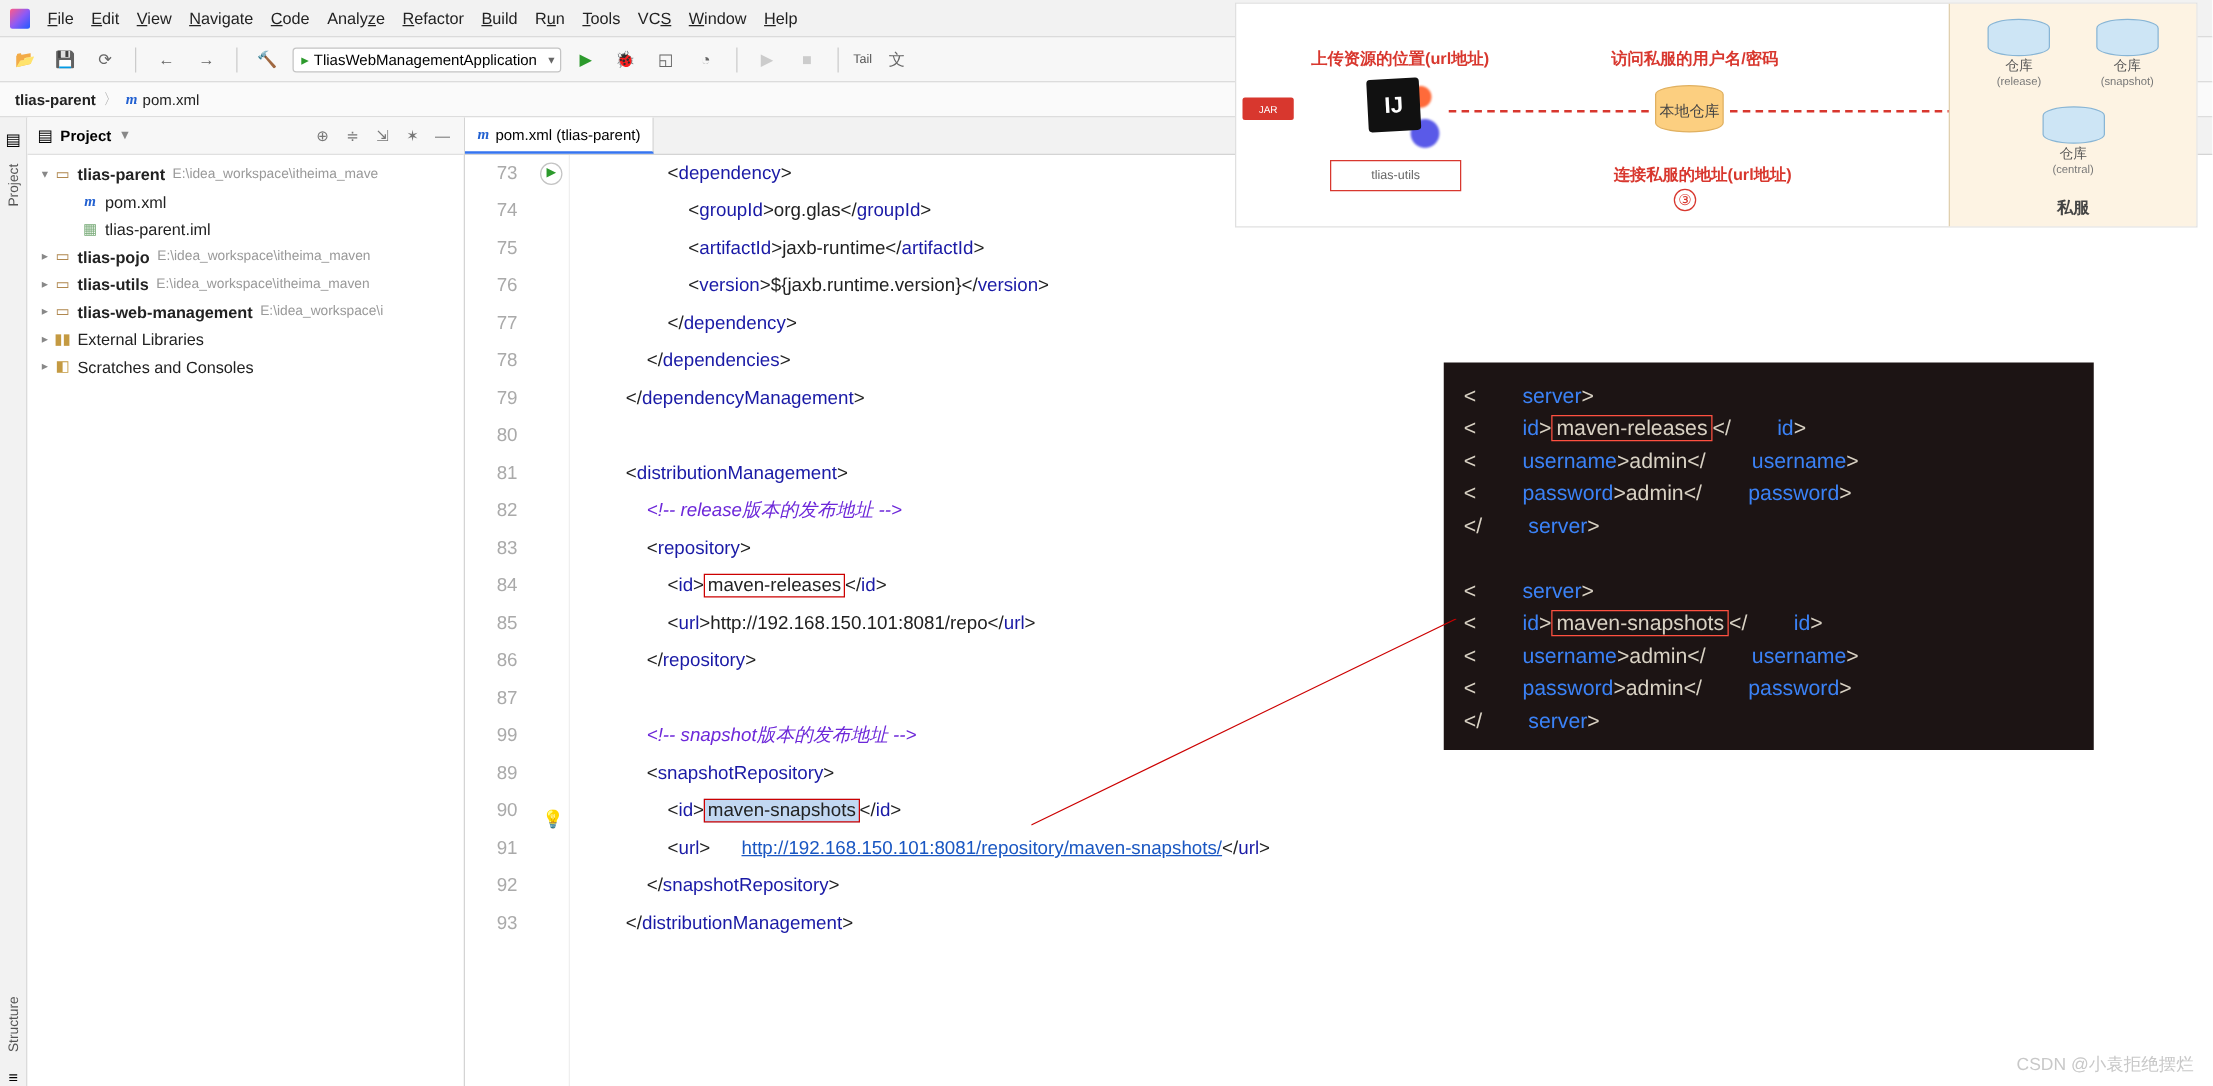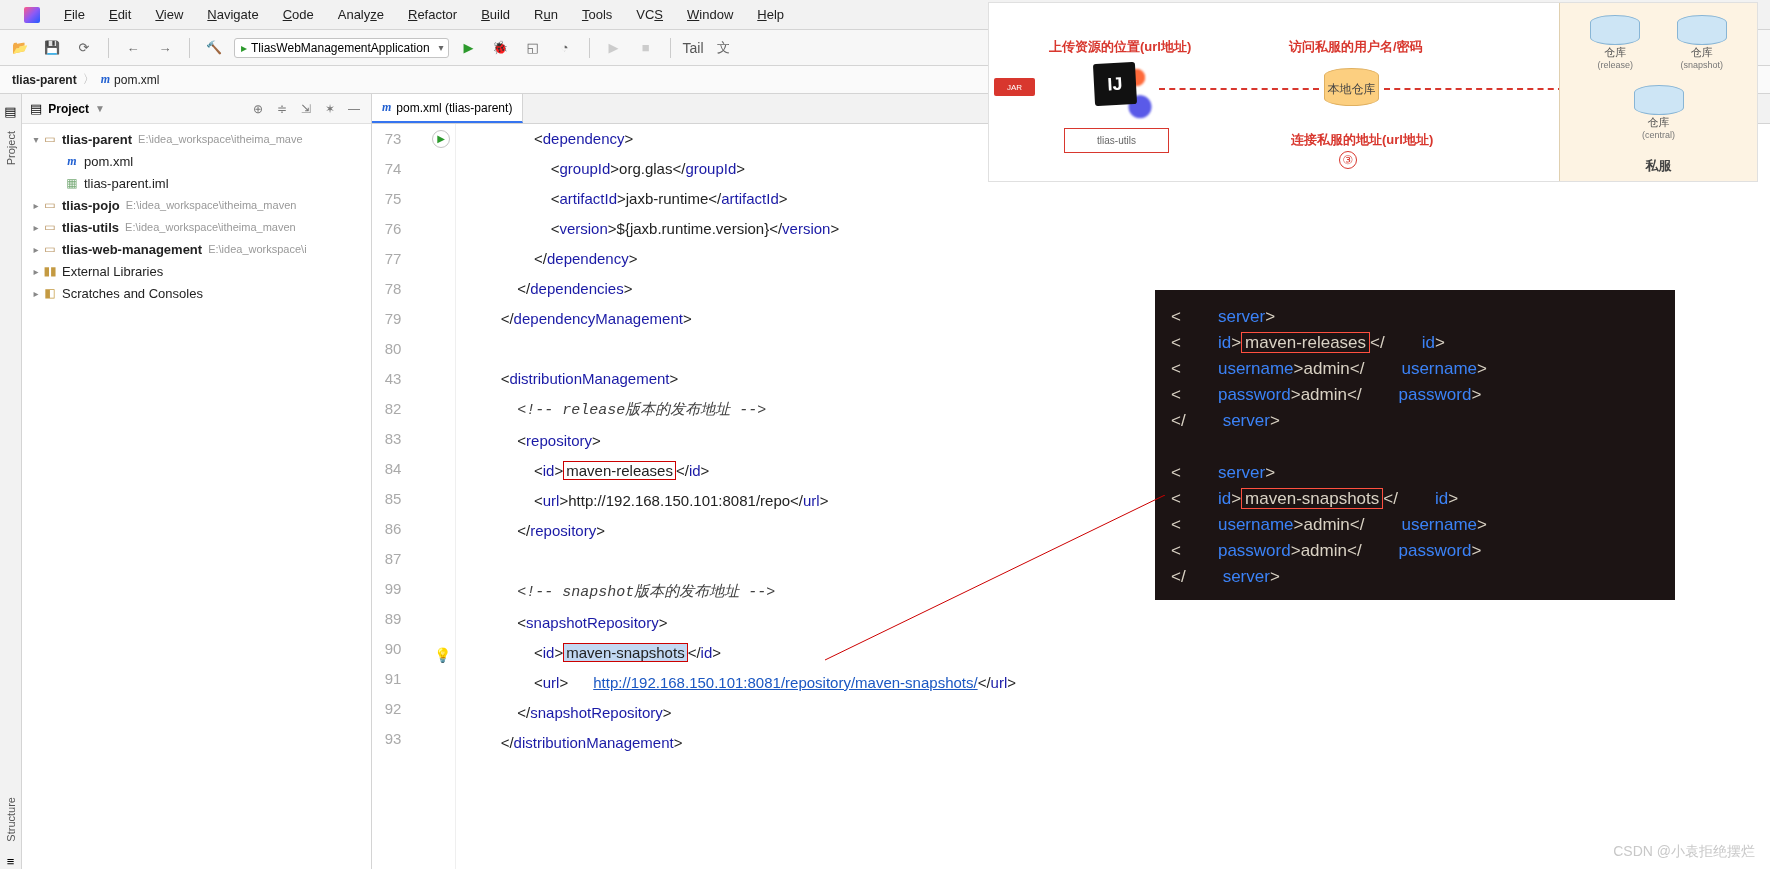--- a/index.html
+++ b/index.html
@@ -4,7 +4,7 @@
 <style>
 * { margin: 0; padding: 0; box-sizing: border-box; font-family: "Segoe UI", Arial, sans-serif; }
 body { font-size: 13px; background: #fff; overflow: hidden; width: 1770px; height: 869px; position: relative; }
-.menubar { display: flex; align-items: center; height: 30px; padding: 0 24px; gap: 24px; border-bottom: 1px solid #d4d4d4; background: #f2f2f2; }
+.menubar { display: flex; align-items: center; height: 30px; padding: 0 8px; gap: 14px; border-bottom: 1px solid #d4d4d4; background: #f2f2f2; }
 .menubar .logo { width: 16px; height: 16px; background: linear-gradient(135deg,#ff5a88,#8e5af5 50%,#205aff); border-radius: 2px; }
 .menubar .menu-item { cursor: pointer; color: #222; }
 .menubar .menu-item u { text-decoration: underline; }

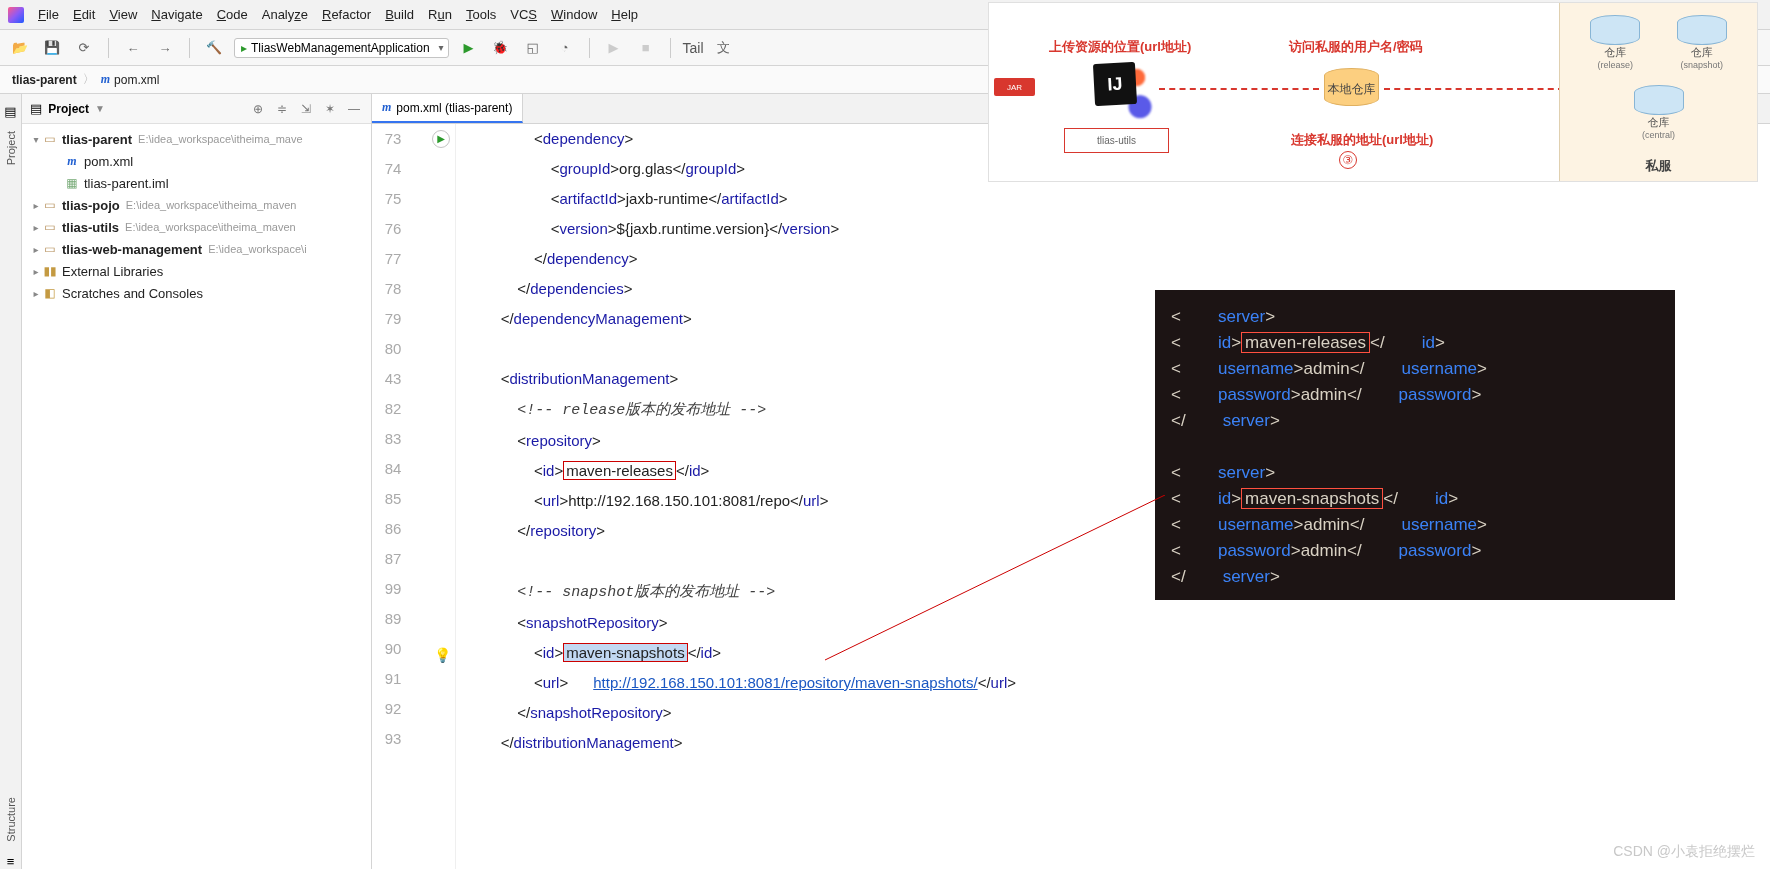--- a/index.html
+++ b/index.html
@@ -118,7 +118,7 @@
   <div class="tool-btn" style="color:#ccc">▶</div>
   <div class="tool-btn" style="color:#ccc">■</div>
   <div class="divider"></div>
-  <span style="font-size:14px;color:#555">Tail</span>
+  <span style="font-size:10px;color:#555">Tail</span>
   <div class="tool-btn">文</div>
 </div>
 

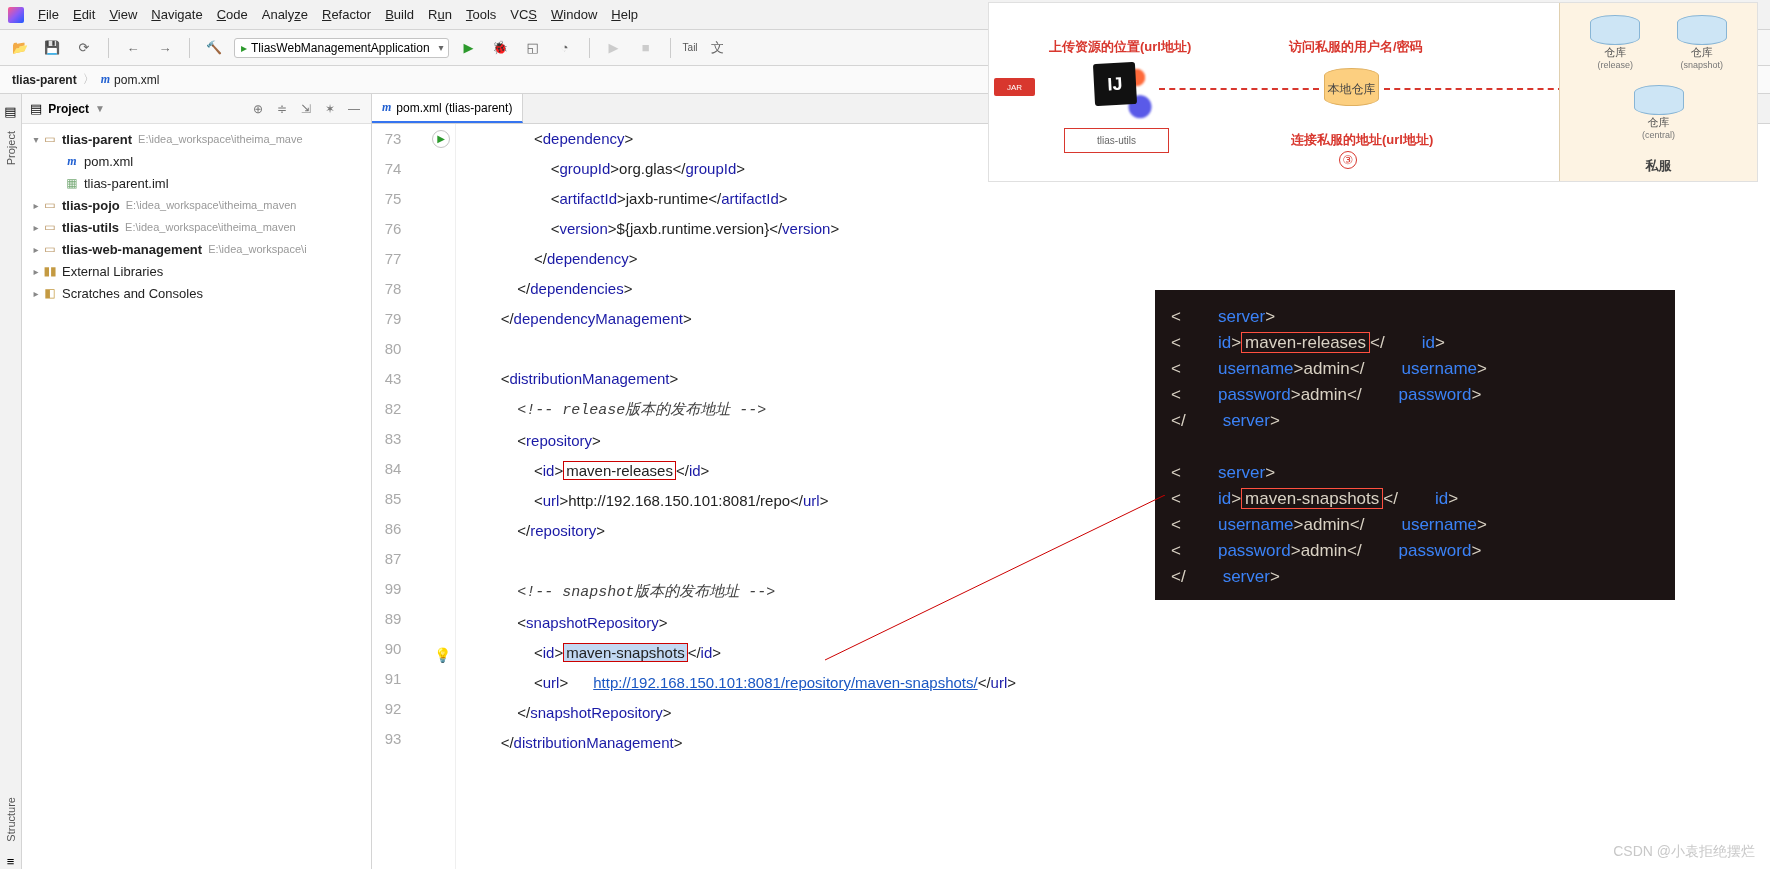--- a/index.html
+++ b/index.html
@@ -39,7 +39,7 @@
 .editor-tabs { display: flex; height: 30px; border-bottom: 1px solid #d4d4d4; background: #f2f2f2; }
 .editor-tab { display: flex; align-items: center; padding: 0 10px; background: #fff; border-right: 1px solid #d4d4d4; border-bottom: 2px solid #3574f0; font-size: 12px; gap: 5px; }
 .editor { flex: 1; display: flex; font-family: "JetBrains Mono","Consolas",monospace; font-size: 15px; line-height: 30px; overflow: hidden; }
-.gutter-col { width: 56px; text-align: center; color: #aaa; padding-right: 14px; background: #fff; user-select: none; }
+.gutter-col { width: 56px; text-align: right; color: #aaa; padding-right: 14px; background: #fff; user-select: none; }
 .gutter-icons { width: 28px; border-right: 1px solid #efefef; position: relative; }
 .run-gutter { position: absolute; top: 6px; left: 4px; width: 18px; height: 18px; border-radius: 50%; border: 1px solid #c4c4c4; display: flex; align-items: center; justify-content: center; color: #2c9a2c; font-size: 10px; }
 .bulb { position: absolute; left: 6px; color: #e6a100; font-size: 14px; }

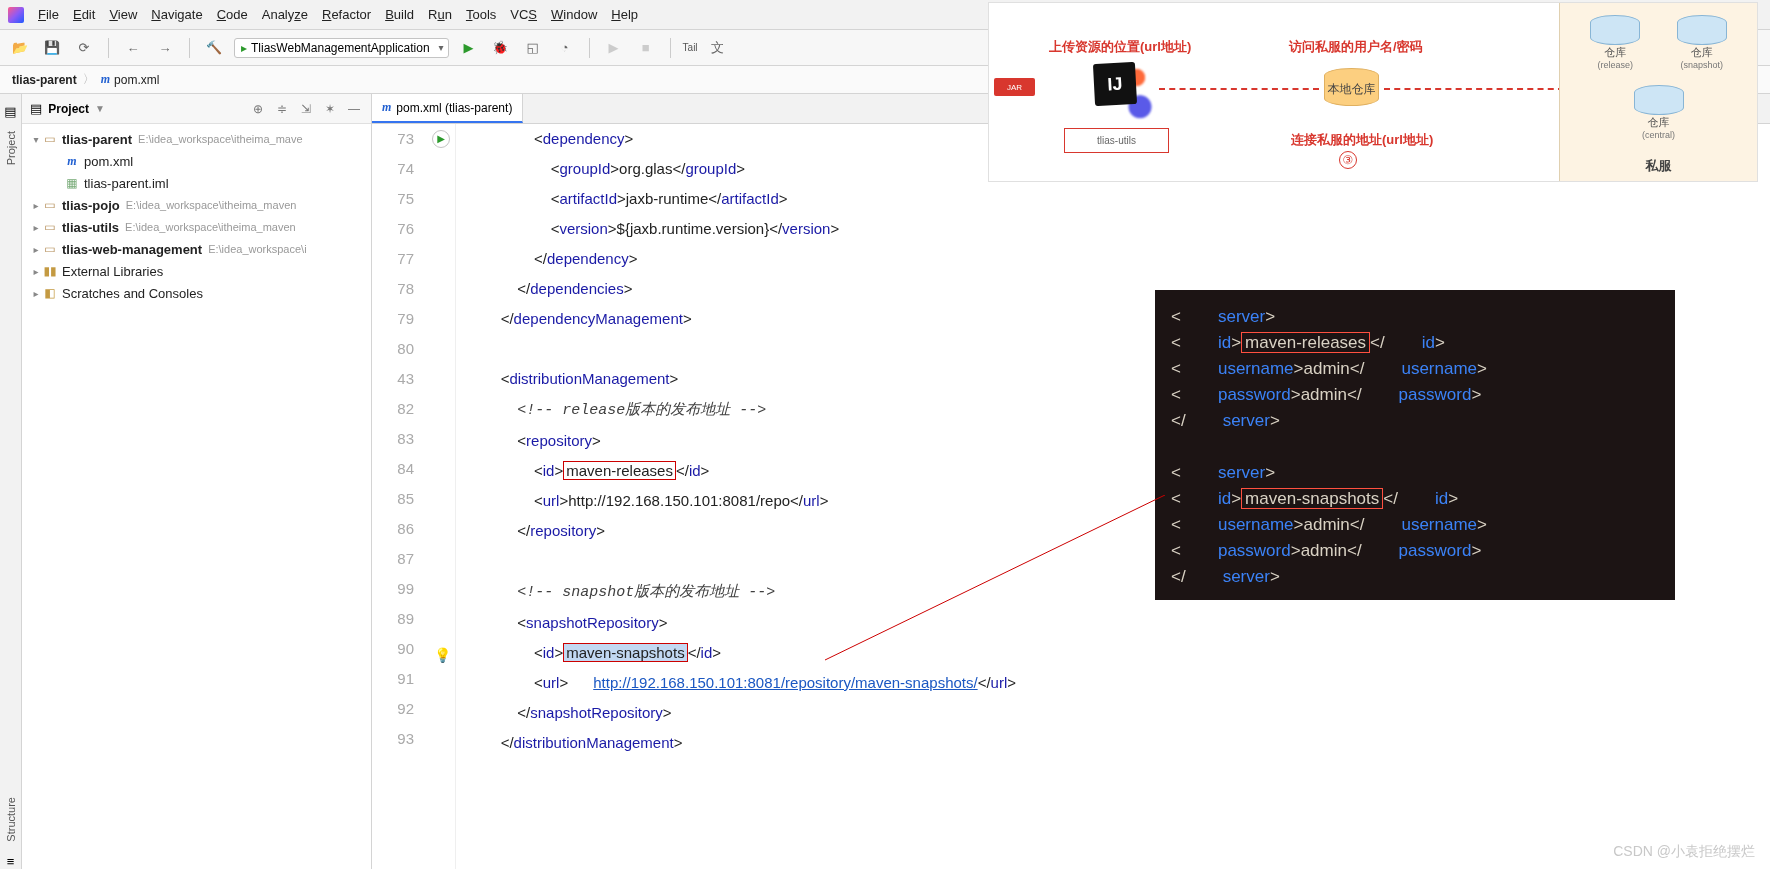--- a/index.html
+++ b/index.html
@@ -222,7 +222,7 @@
           <div>78</div>
           <div>79</div>
           <div>80</div>
-          <div>43</div>
+          <div>81</div>
           <div>82</div>
           <div>83</div>
           <div>84</div>

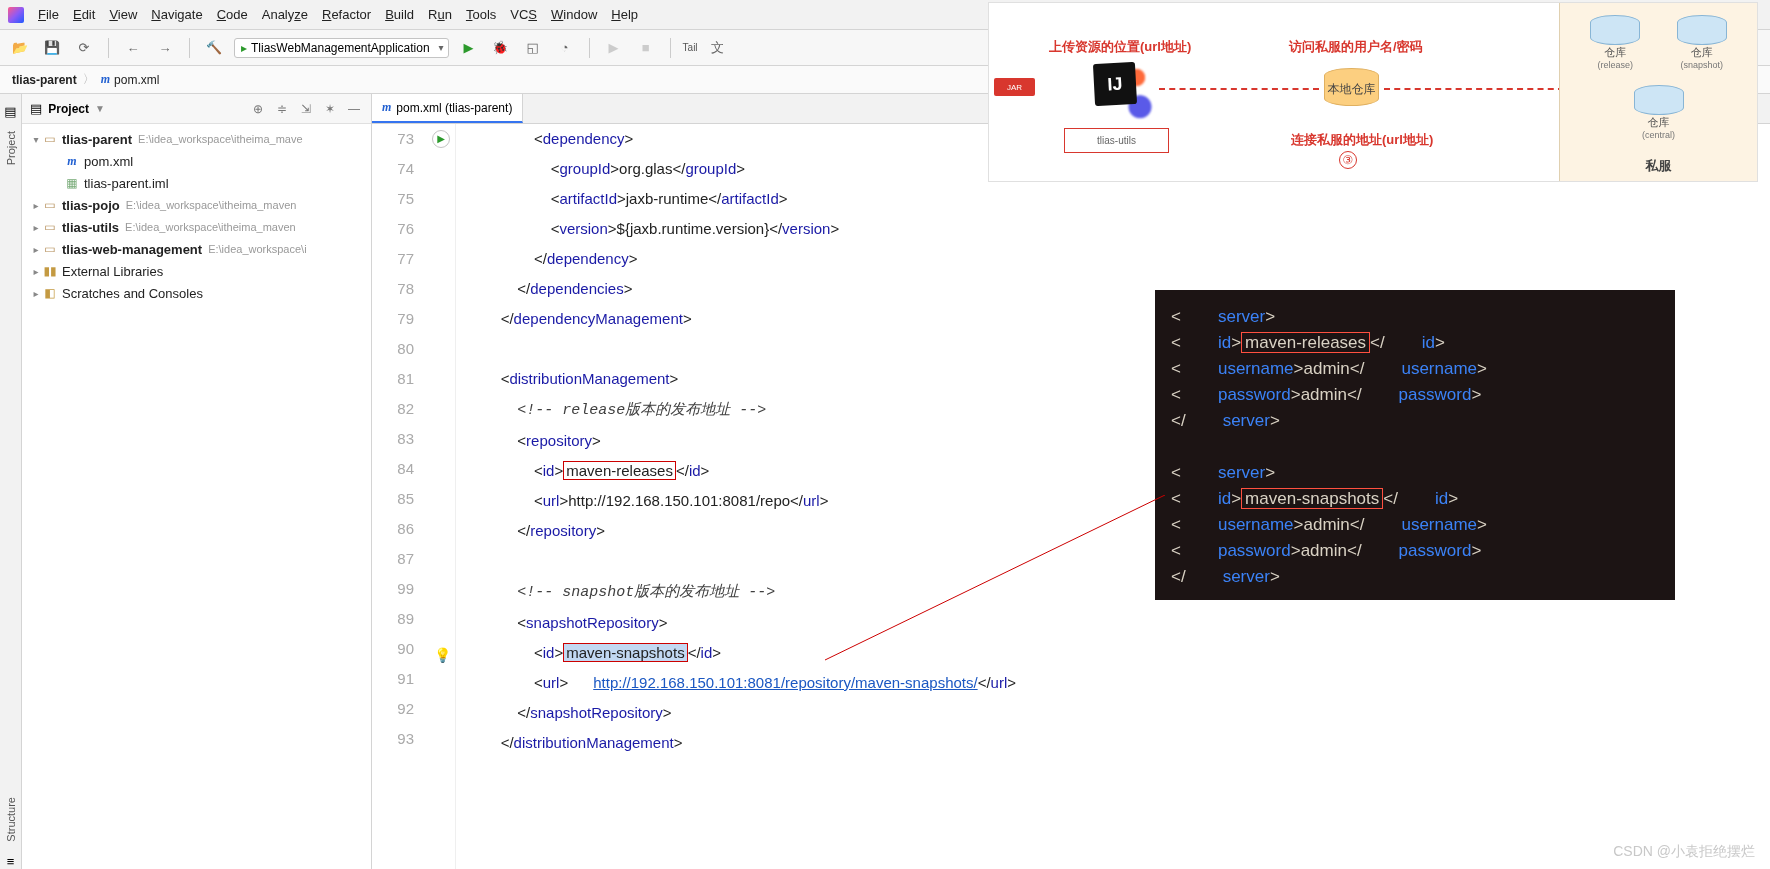--- a/index.html
+++ b/index.html
@@ -46,7 +46,7 @@
 .code-col { flex: 1; padding-left: 28px; white-space: pre; color: #222; }
 .tag { color: #1a1aa6; }
 .attr-text { color: #222; }
-.comment { color: #404040; font-style: italic; font-family: Liberation Mono, monospace; }
+.comment { color: #6d28d9; font-style: italic; }
 .link { color: #1a57c2; text-decoration: underline; margin-left: 25px; }
 .hl-box { border: 1px solid #cc0000; padding: 0 2px; }
 .sel { background: #c2d8f2; }

